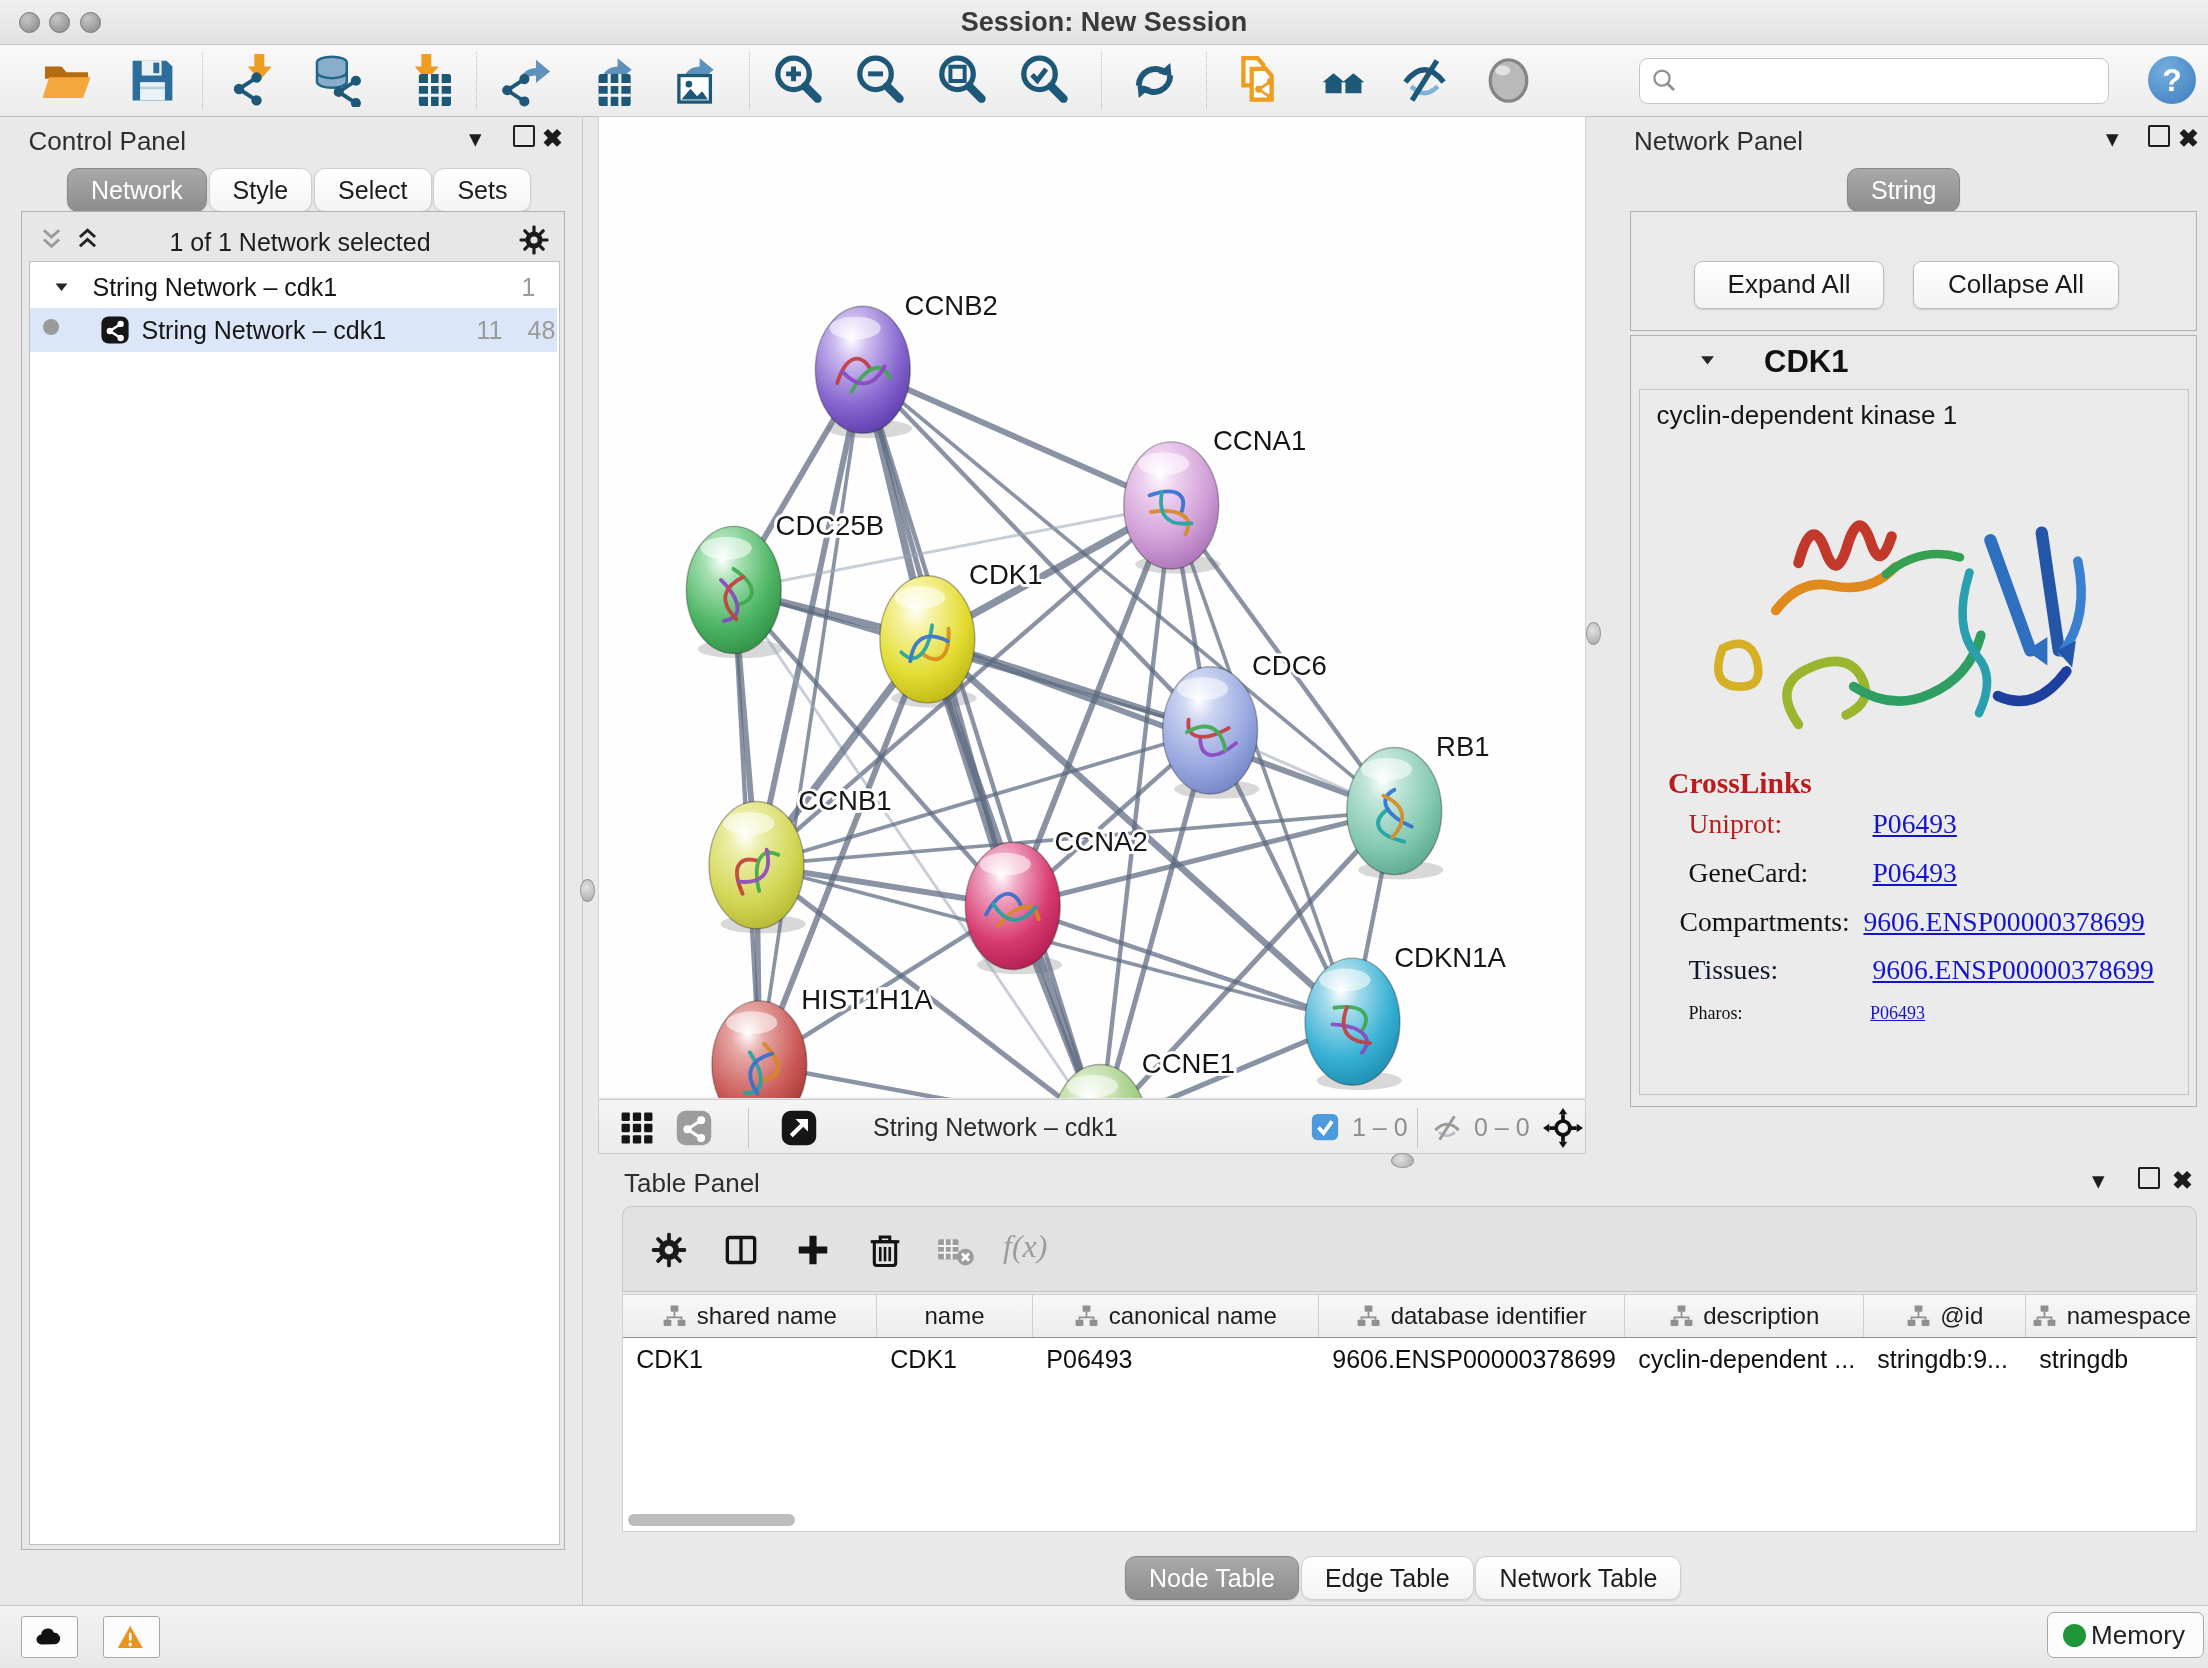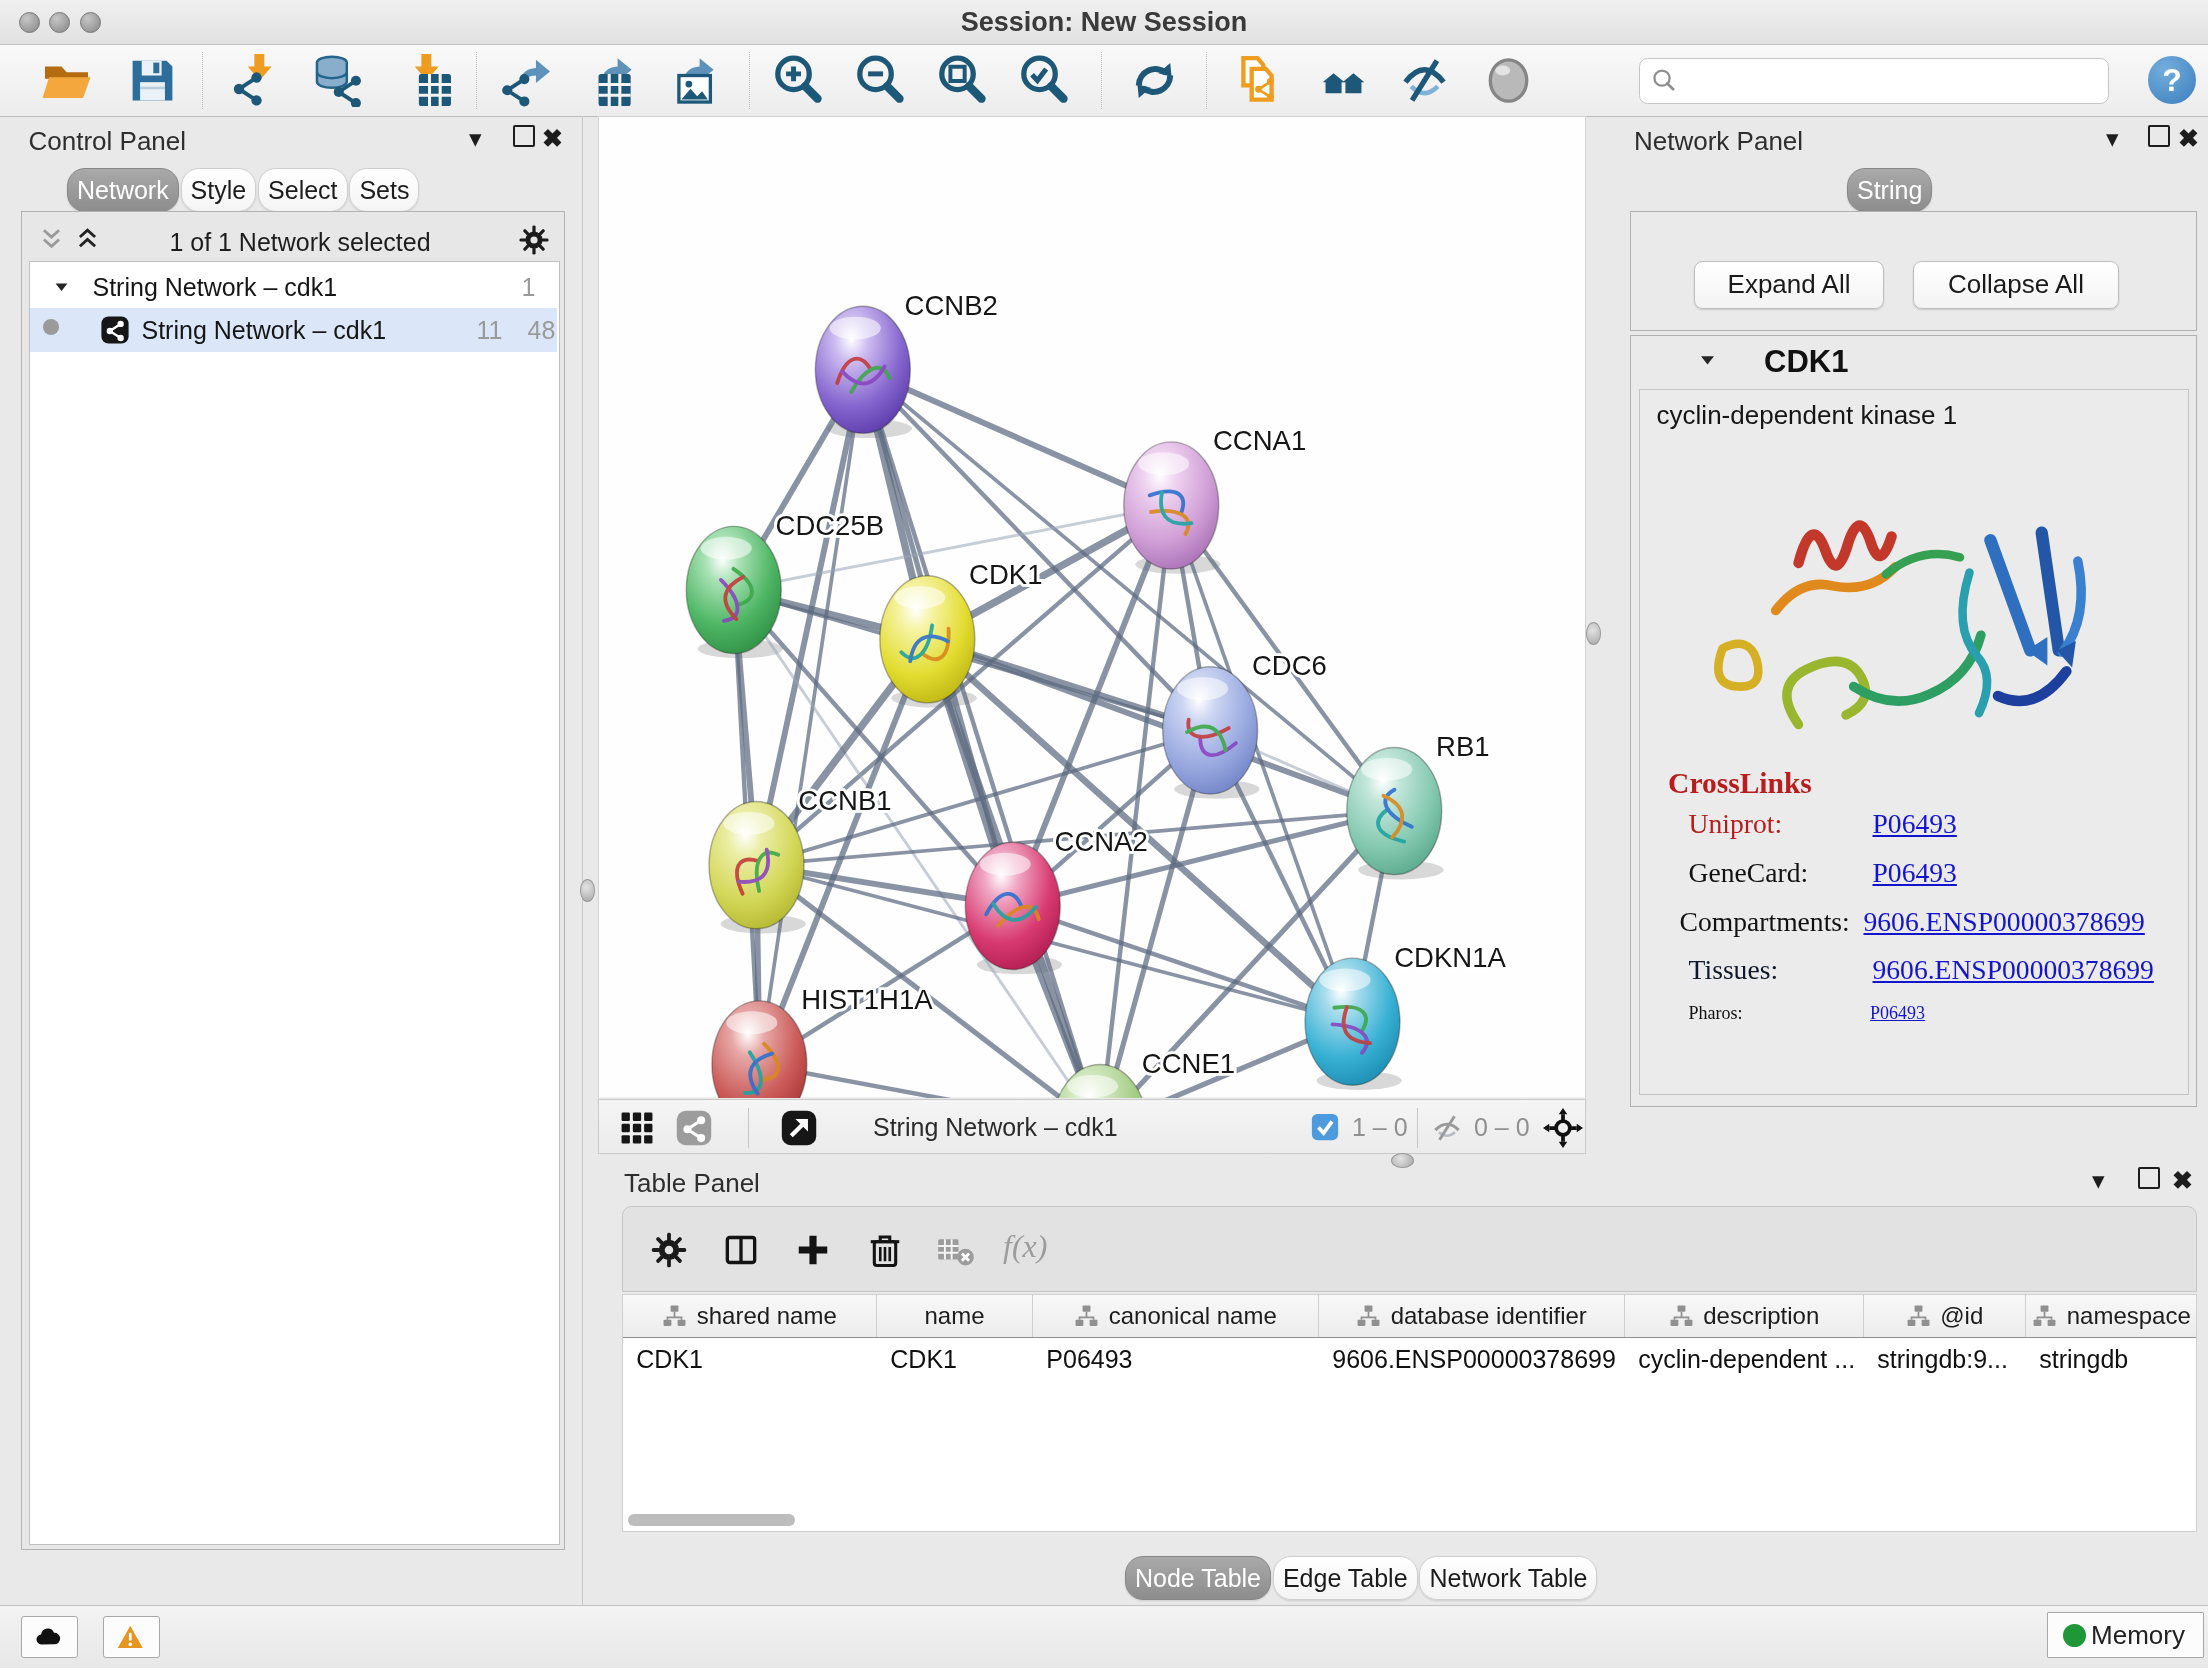--- a/index.html
+++ b/index.html
@@ -28,8 +28,8 @@
   .win-ctl{position:absolute;font-size:25px;color:#1d1d1d;line-height:28.5px;}
   .float-glyph{display:inline-block;width:18px;height:18px;border:2.4px solid #1d1d1d;border-radius:1.9px;}
   .tabrow{position:absolute;display:flex;}
-  .tab{height:42px;line-height:42px;padding:0 9px;font-size:25px;color:#1c1c1c;
-    background:linear-gradient(#ffffff,#f4f4f4);border:1px solid #cfcfcf;border-radius:18px;
+  .tab{height:42px;line-height:42px;padding:0 23px;font-size:25px;color:#1c1c1c;
+    background:linear-gradient(#ffffff,#f4f4f4);border:1px solid #cfcfcf;border-radius:11px;
     margin-right:1.9px;box-shadow:0 1px 1.9px rgba(0,0,0,0.12);}
   .tab.active{background:linear-gradient(#a9a9a9,#8d8d8d);color:#fff;border-color:#878787;}
   .inset{position:absolute;background:#e7e7e7;border:1px solid #b2b2b2;}

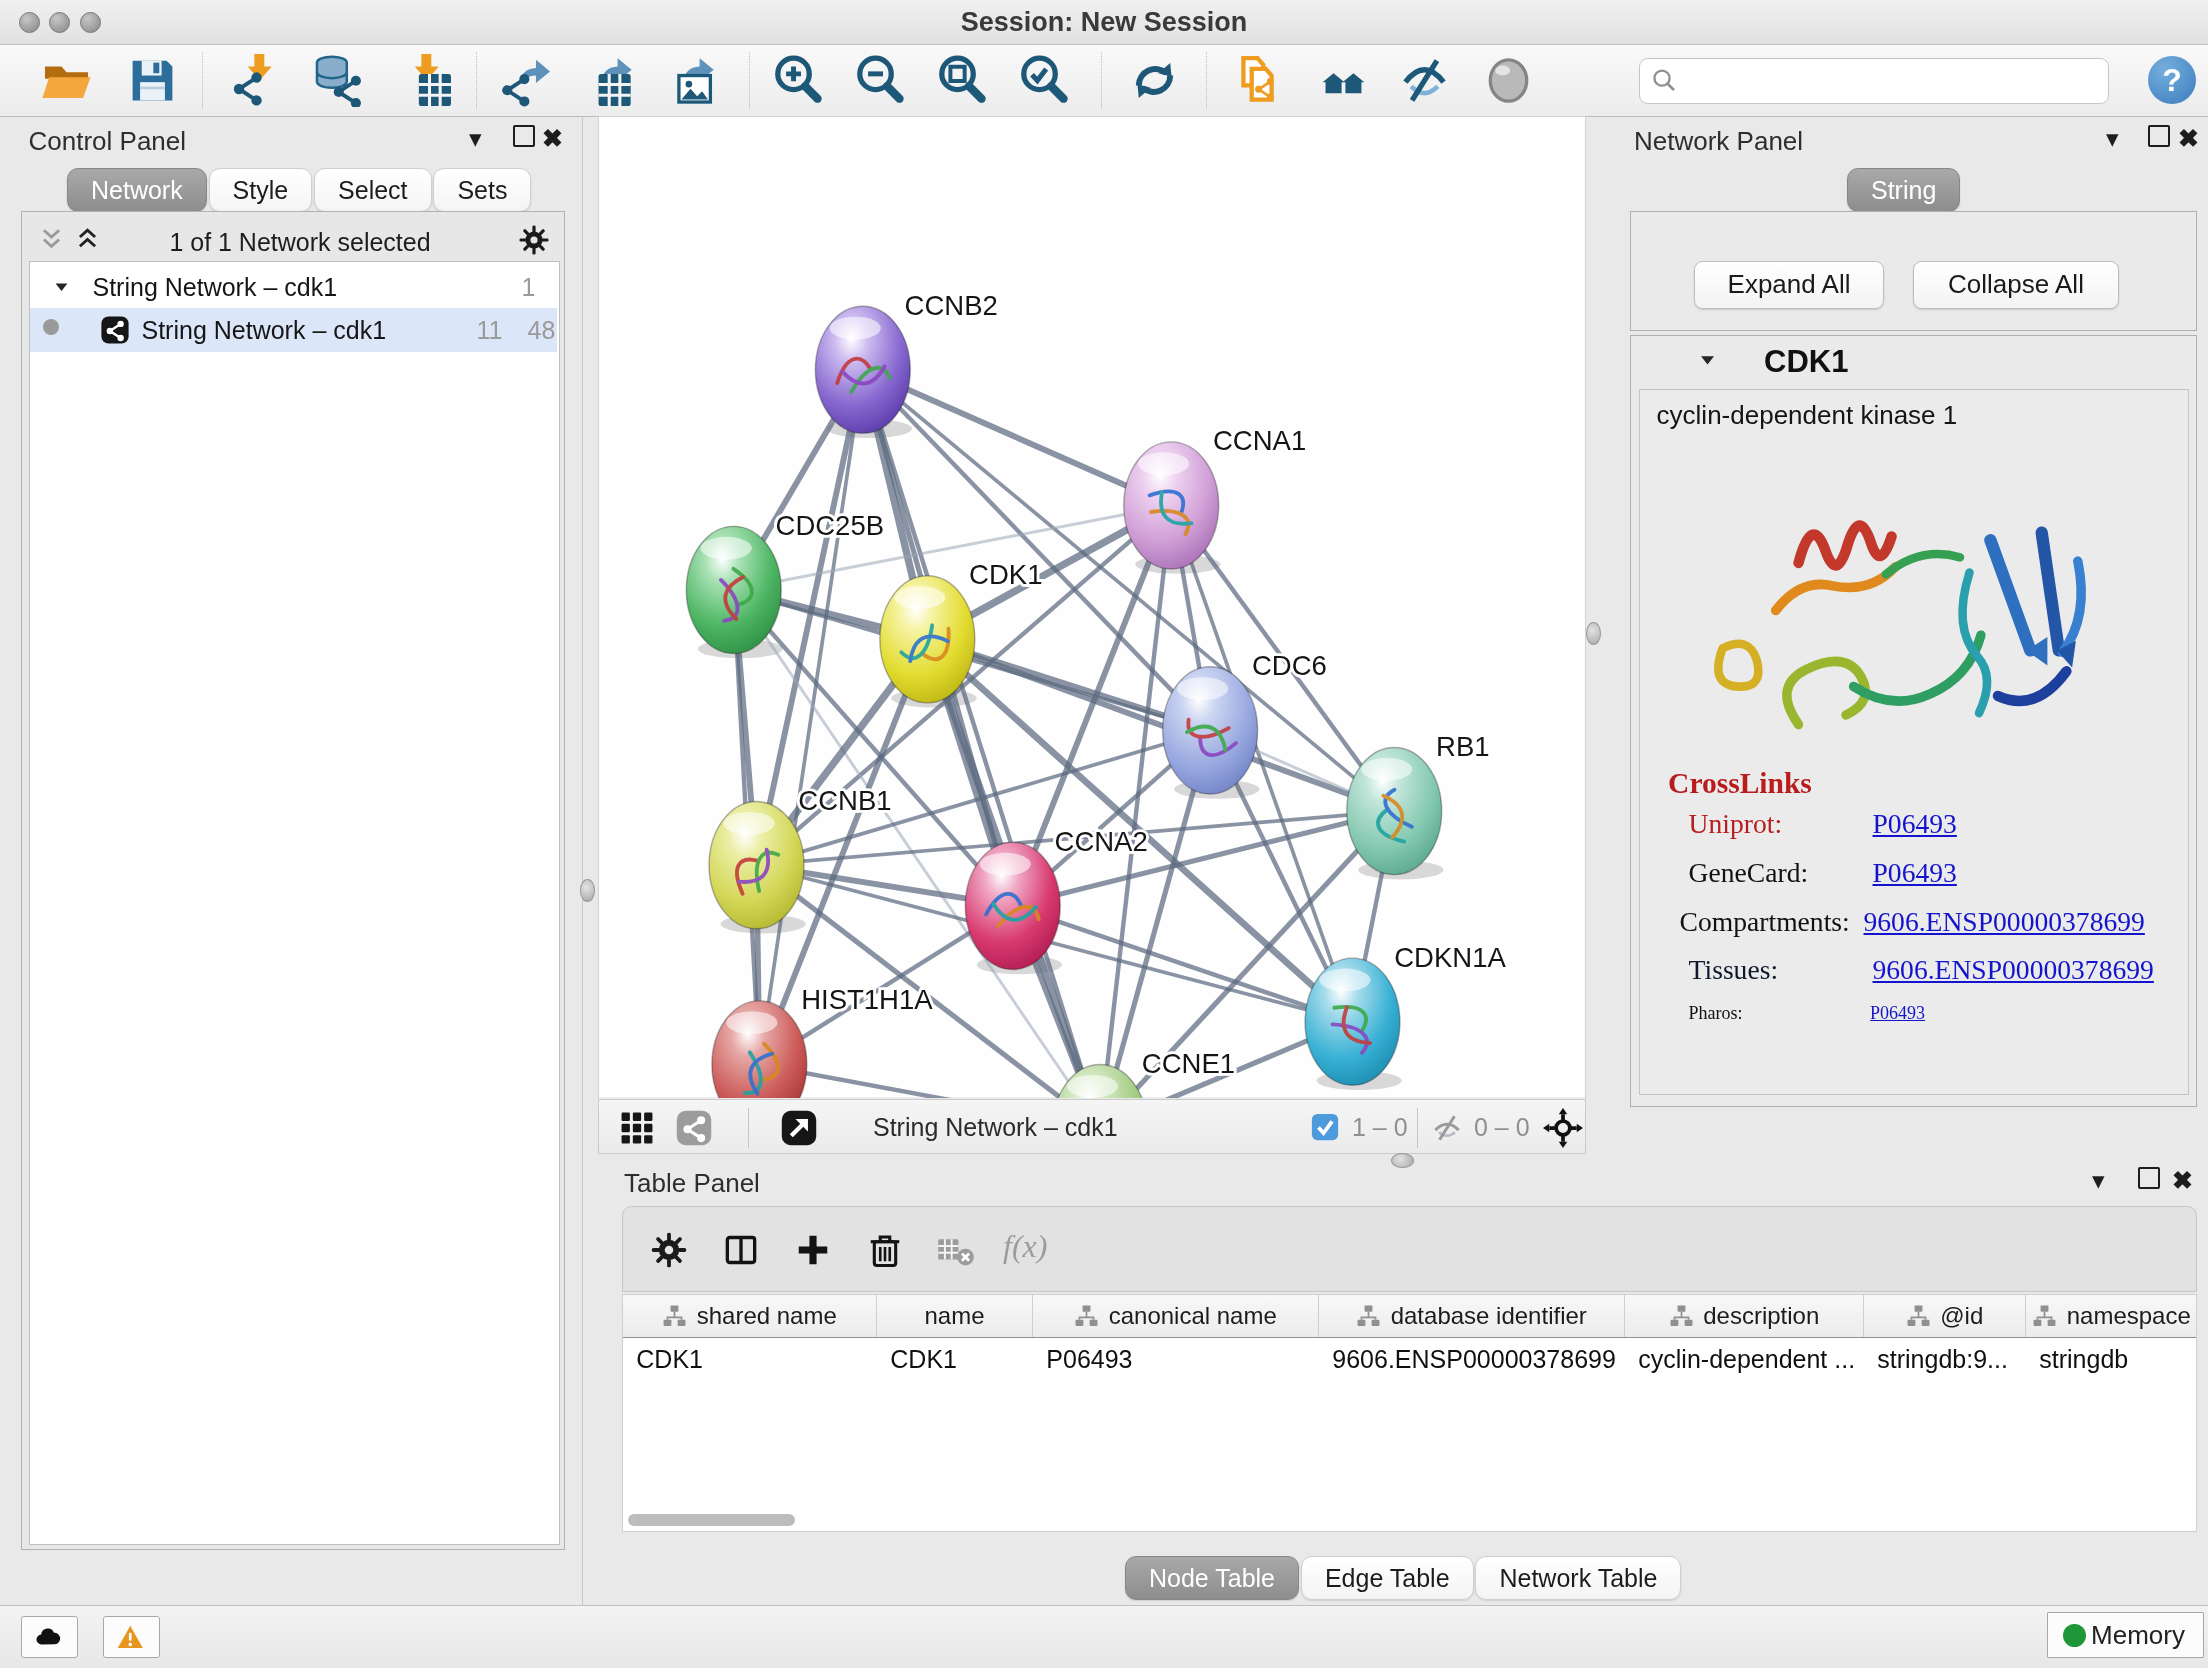--- a/index.html
+++ b/index.html
@@ -76,7 +76,7 @@
     border:1.9px solid #a8a8a8;border-radius:2.9px;}
   .status-btn .ic{position:absolute;left:12.4px;top:6.7px;width:28.5px;height:28.5px;}
   .membtn{position:absolute;left:2047px;top:5.7px;width:157px;height:46px;background:#fcfcfc;
-    border:1.9px solid #a8a8a8;border-radius:1px;font-size:26px;line-height:44px;text-align:center;
+    border:1.9px solid #a8a8a8;border-radius:7px;font-size:26px;line-height:44px;text-align:center;
     padding-left:25px;box-sizing:border-box;}
   .memdot{position:absolute;left:15px;top:11.4px;width:23px;height:23px;border-radius:50%;}
   .divline{position:absolute;background:#c9c9c9;}

